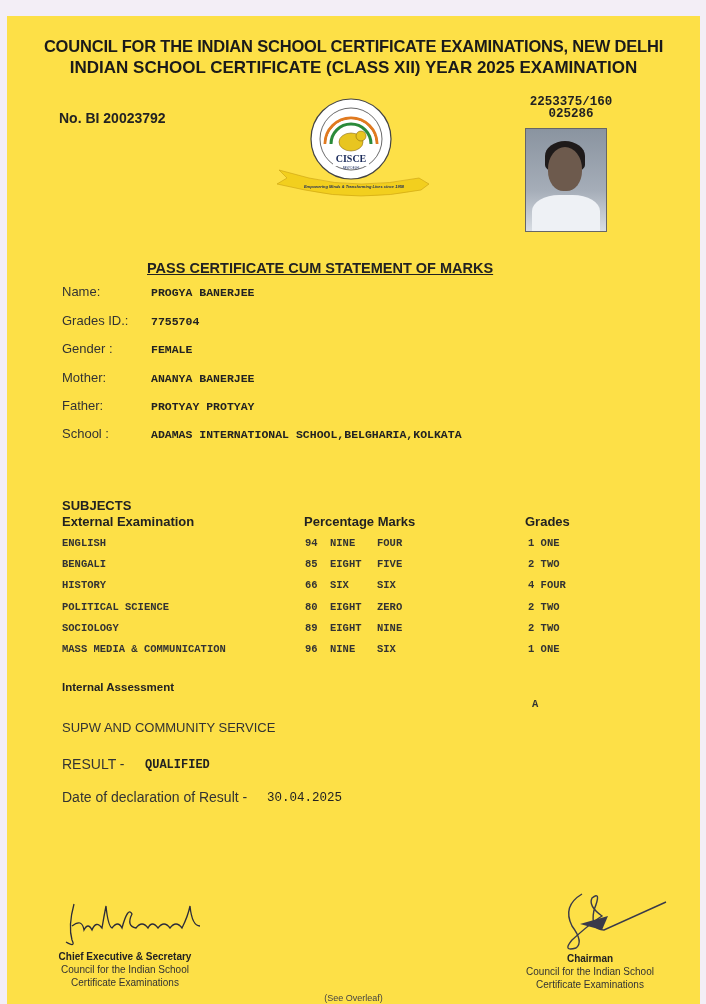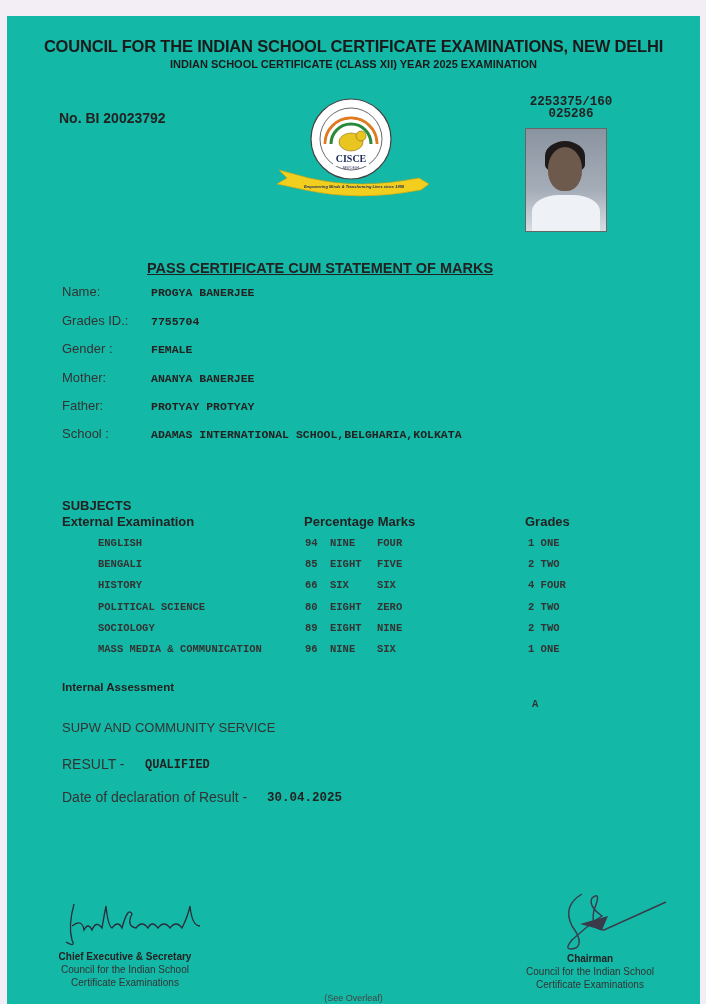--- a/index.html
+++ b/index.html
@@ -11,7 +11,7 @@
   }
   .page {
     position: absolute; left: 7px; top: 16px; width: 693px; height: 988px;
-    background: #14b8a6;
+    background: #fde047;
   }
   .abs { position: absolute; }
   .h1 { left: 0; width: 693px; top: 21px; text-align: center; font-weight: bold; font-size: 16.5px; color: #1a1a1a; letter-spacing: -0.2px; }

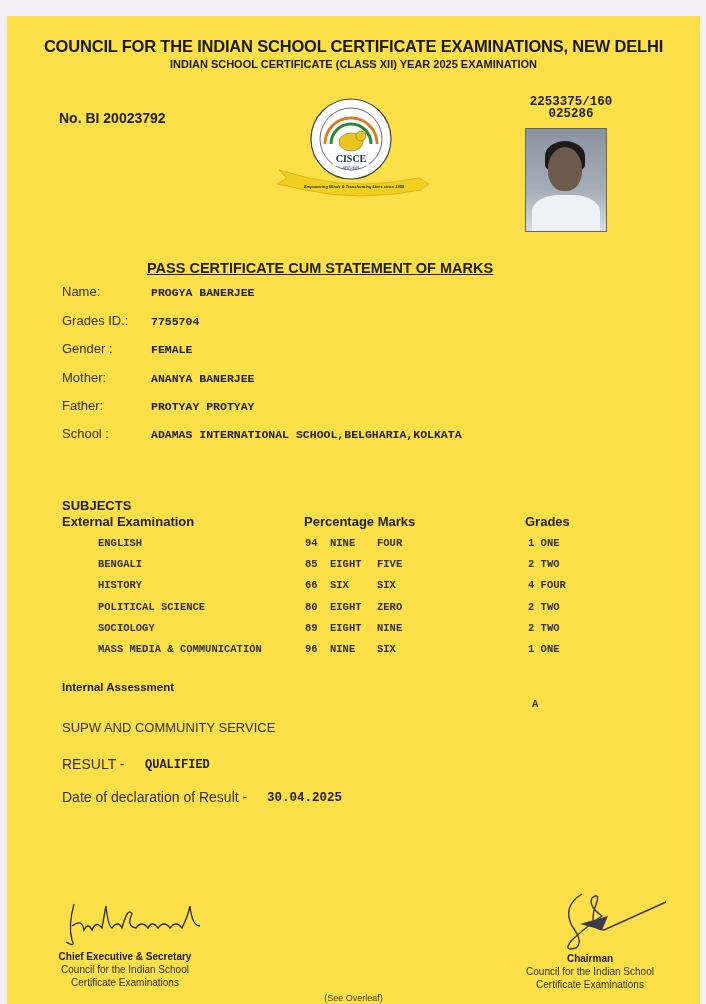--- a/index.html
+++ b/index.html
@@ -15,7 +15,7 @@
   }
   .abs { position: absolute; }
   .h1 { left: 0; width: 693px; top: 21px; text-align: center; font-weight: bold; font-size: 16.5px; color: #1a1a1a; letter-spacing: -0.2px; }
-  .h2 { left: 0; width: 693px; top: 42px; text-align: center; font-weight: bold; font-size: 11px; color: #1a1a1a; }
+  .h2 { left: 0; width: 693px; top: 42px; text-align: center; font-weight: bold; font-size: 17px; color: #1a1a1a; }
   .certno { left: 52px; top: 94px; font-weight: bold; font-size: 14px; color: #222; }
   .serial { left: 508px; top: 80px; width: 112px; text-align: center; font-family: "Liberation Mono", monospace; font-weight: bold; font-size: 12.5px; line-height: 12px; color: #222; }
   .photo { left: 518px; top: 112px; width: 80px; height: 102px; background: linear-gradient(180deg,#8a94a0 0%,#a5adb8 60%,#d8dde3 100%); border: 1px solid #666; overflow: hidden; }

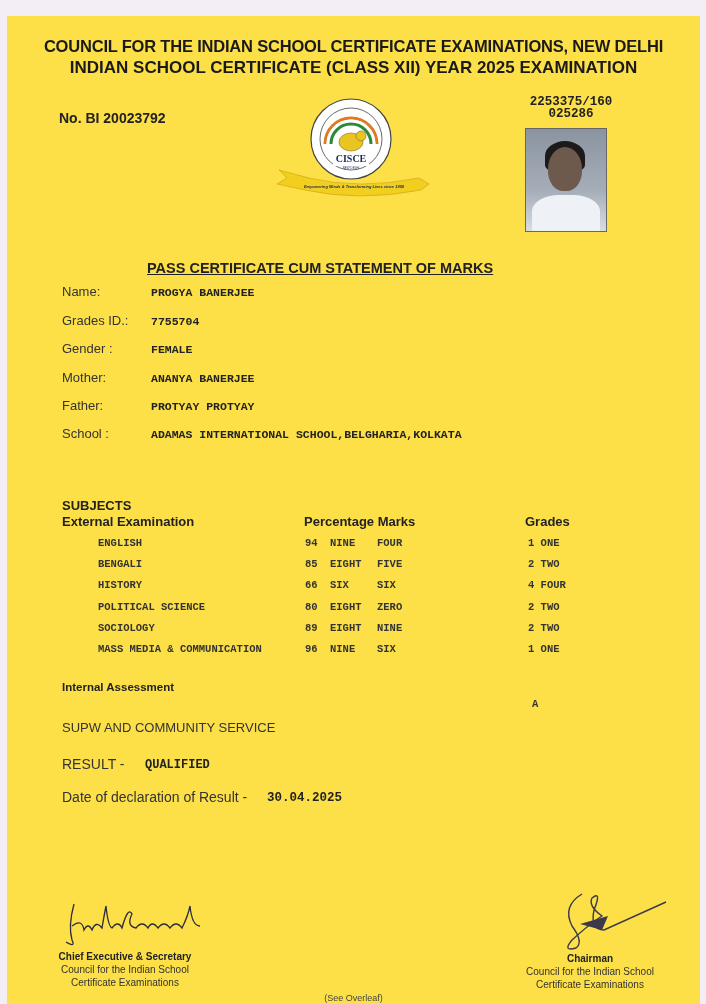--- a/index.html
+++ b/index.html
@@ -33,7 +33,7 @@
   .grd-h { left: 518px; top: 498px; font-weight: bold; font-size: 13px; color: #222; }
   .mono { font-family: "Liberation Mono", monospace; font-weight: bold; font-size: 10.5px; color: #333; }
   .row { position: absolute; left: 0; width: 693px; height: 20px; }
-  .row .s { position: absolute; left: 55px; margin-left: 36px; }
+  .row .s { position: absolute; left: 55px; }
   .row .m1 { position: absolute; left: 298px; }
   .row .m2 { position: absolute; left: 323px; }
   .row .m3 { position: absolute; left: 370px; }

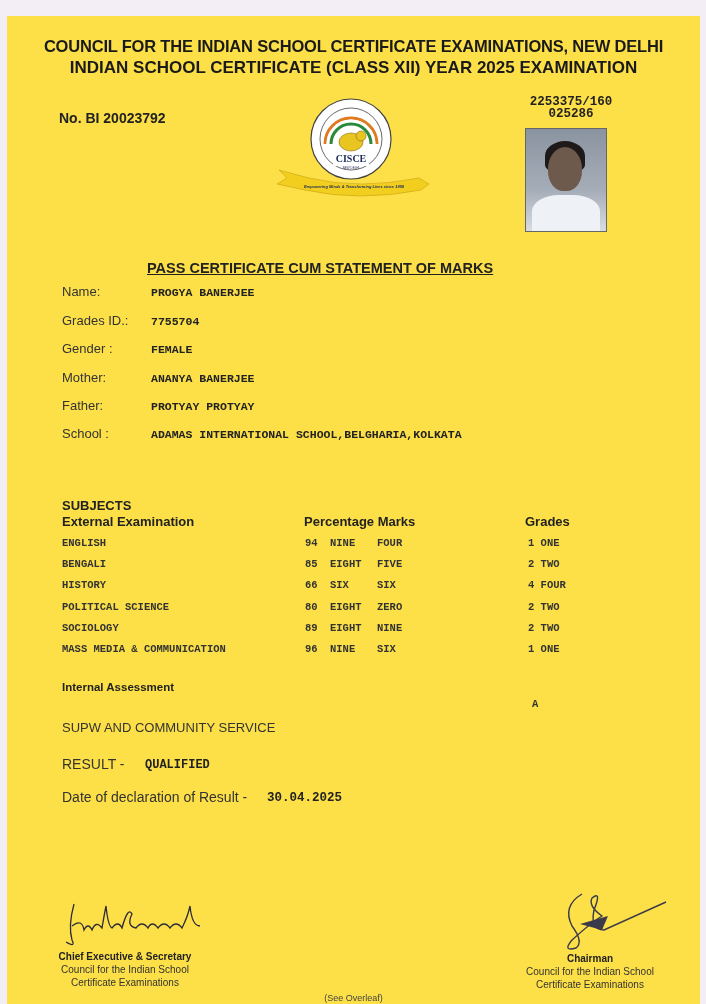--- a/index.html
+++ b/index.html
@@ -44,7 +44,7 @@
   .result-l { left: 55px; top: 740px; font-size: 14px; color: #333; }
   .result-v { left: 138px; top: 742px; font-family: "Liberation Mono", monospace; font-weight: bold; font-size: 12px; color: #222; }
   .date-l { left: 55px; top: 773px; font-size: 14px; color: #333; }
-  .date-v { left: 260px; top: 775px; font-family: "Liberation Mono", monospace; font-weight: bold; font-size: 12.5px; color: #222; }
+  .date-v { left: 260px; top: 775px; font-family: "Liberation Mono", monospace; font-weight: normal; font-size: 12.5px; color: #222; }
   .note { left: 55px; top: 809px; font-size: 9.5px; color: #333; line-height: 12px; }
   .note b { font-weight: bold; }
   .note .n2 { padding-left: 32px; }

